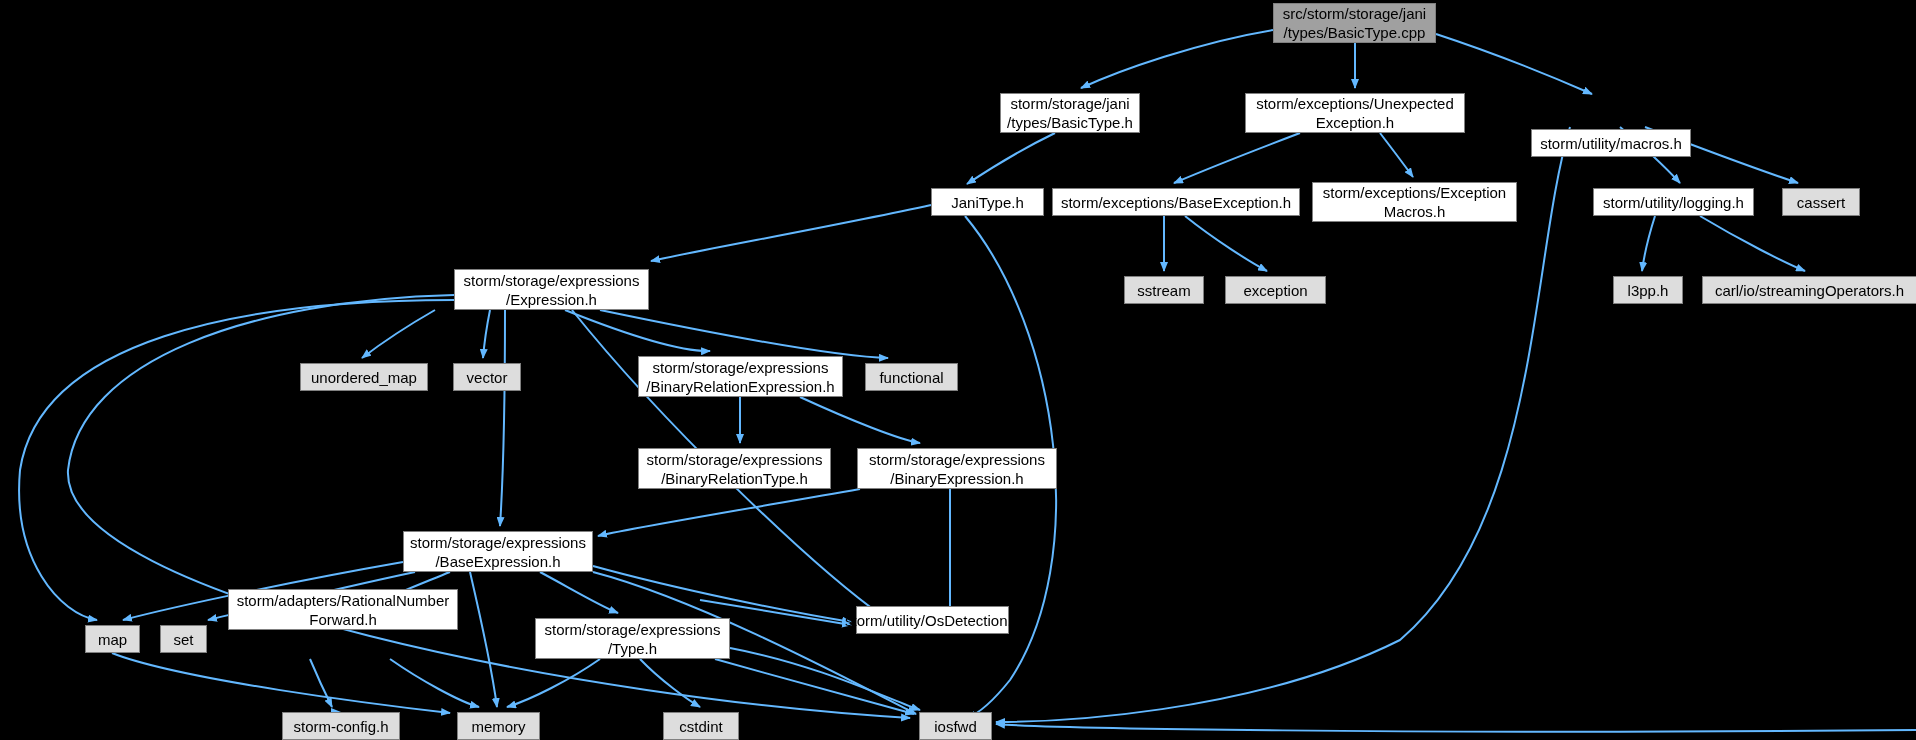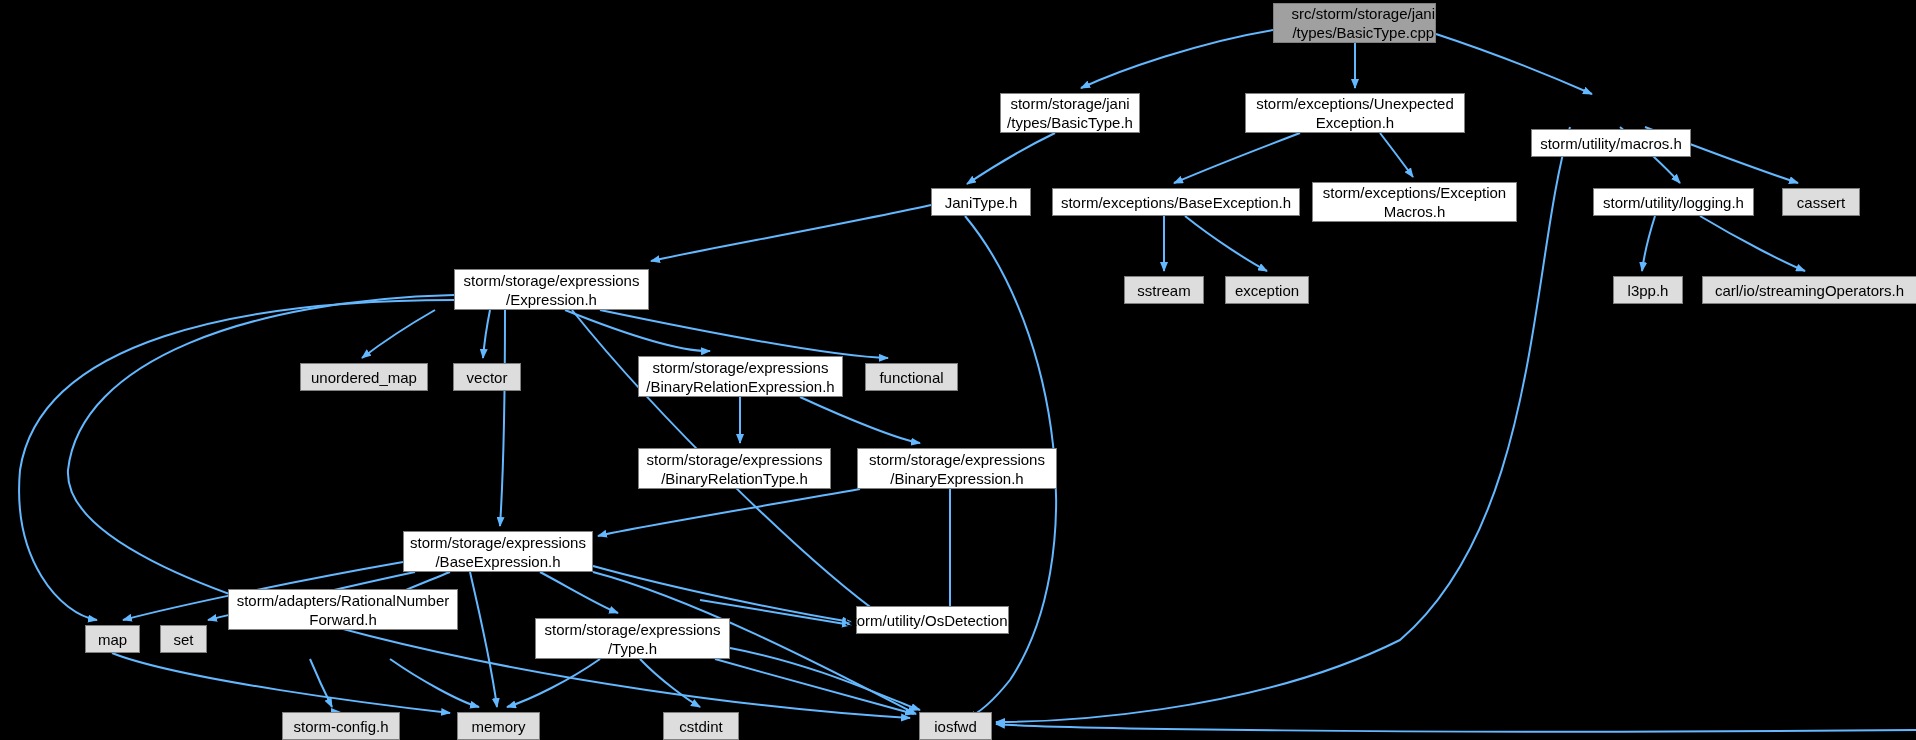--- a/index.html
+++ b/index.html
@@ -40,7 +40,7 @@
   }
   .node.white  { background: #ffffff; }
   .node.grey   { background: #dddddd; }
-  .node.root   { background: #a0a0a0; justify-content: flex-end; }
+  .node.root   { background: #a0a0a0; }
 </style>
 </head>
 <body>

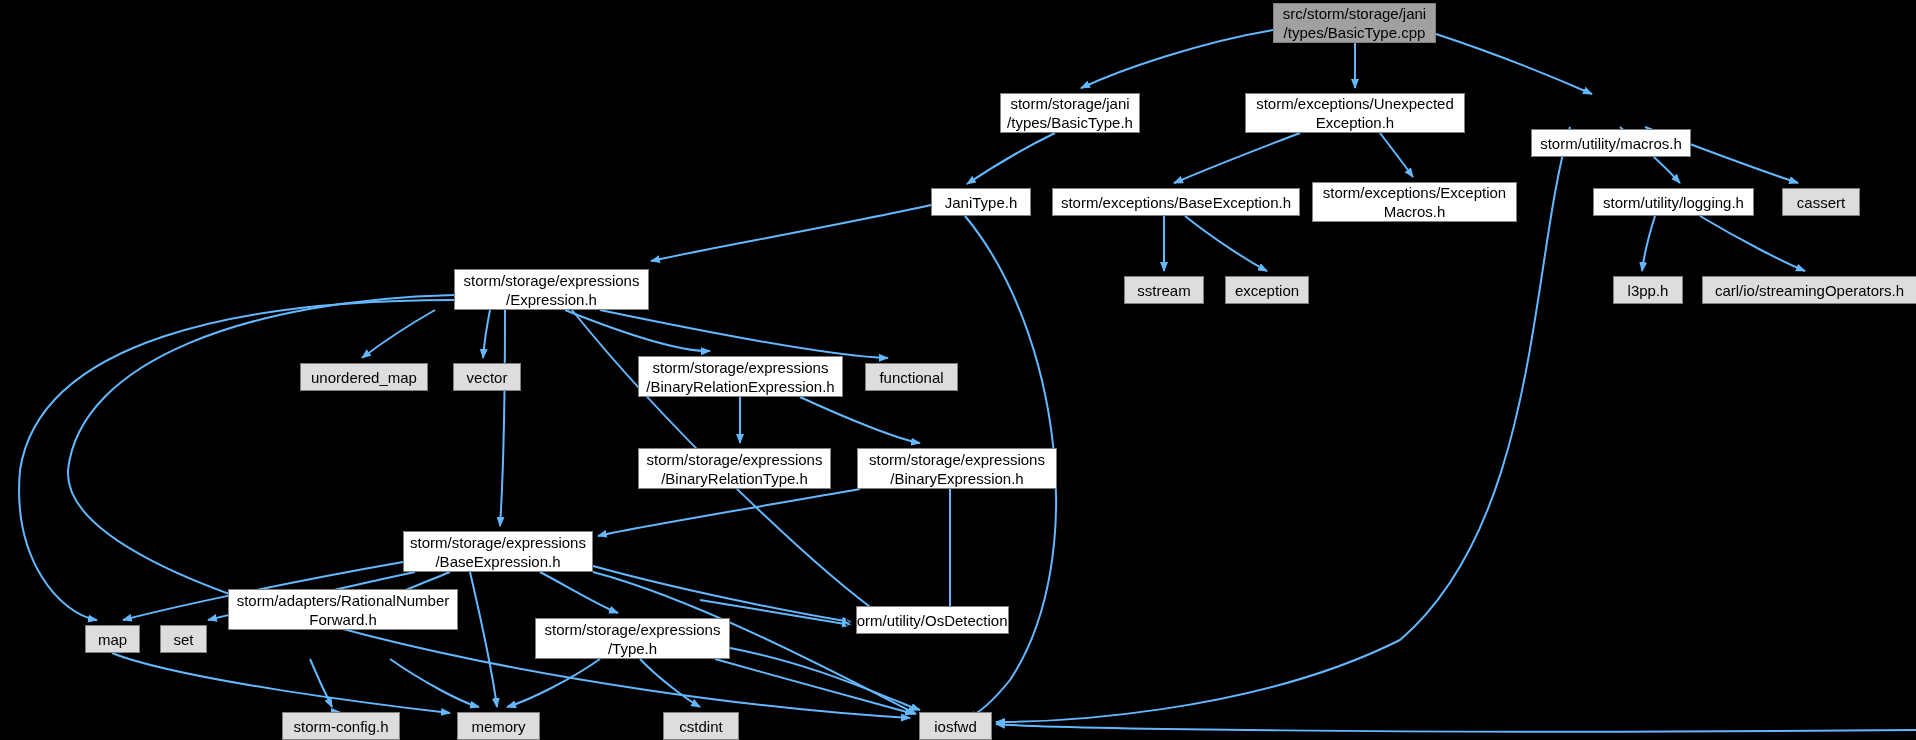--- a/index.html
+++ b/index.html
@@ -107,7 +107,7 @@
       <div class="node white" style="left: 1245px; top: 93px; width: 220px; height: 40px;"><span>storm/exceptions/Unexpected
 Exception.h</span></div>
       <div class="node white" style="left: 1531px; top: 99px; width: 160px; height: 28px; margin-top: 30px;"><span>storm/utility/macros.h</span></div>
-      <div class="node white" style="left: 931px; top: 188px; width: 100px; height: 28px;"><span>JaniType.h</span></div>
+      <div class="node white" style="left: 931px; top: 188px; width: 113px; height: 28px;"><span>JaniType.h</span></div>
       <div class="node white" style="left: 1040px; top: 188px; width: 248px; height: 28px; margin-left: 12px;"><span>storm/exceptions/BaseException.h</span></div>
       <div class="node white" style="left: 1312px; top: 182px; width: 205px; height: 40px;"><span>storm/exceptions/Exception
 Macros.h</span></div>

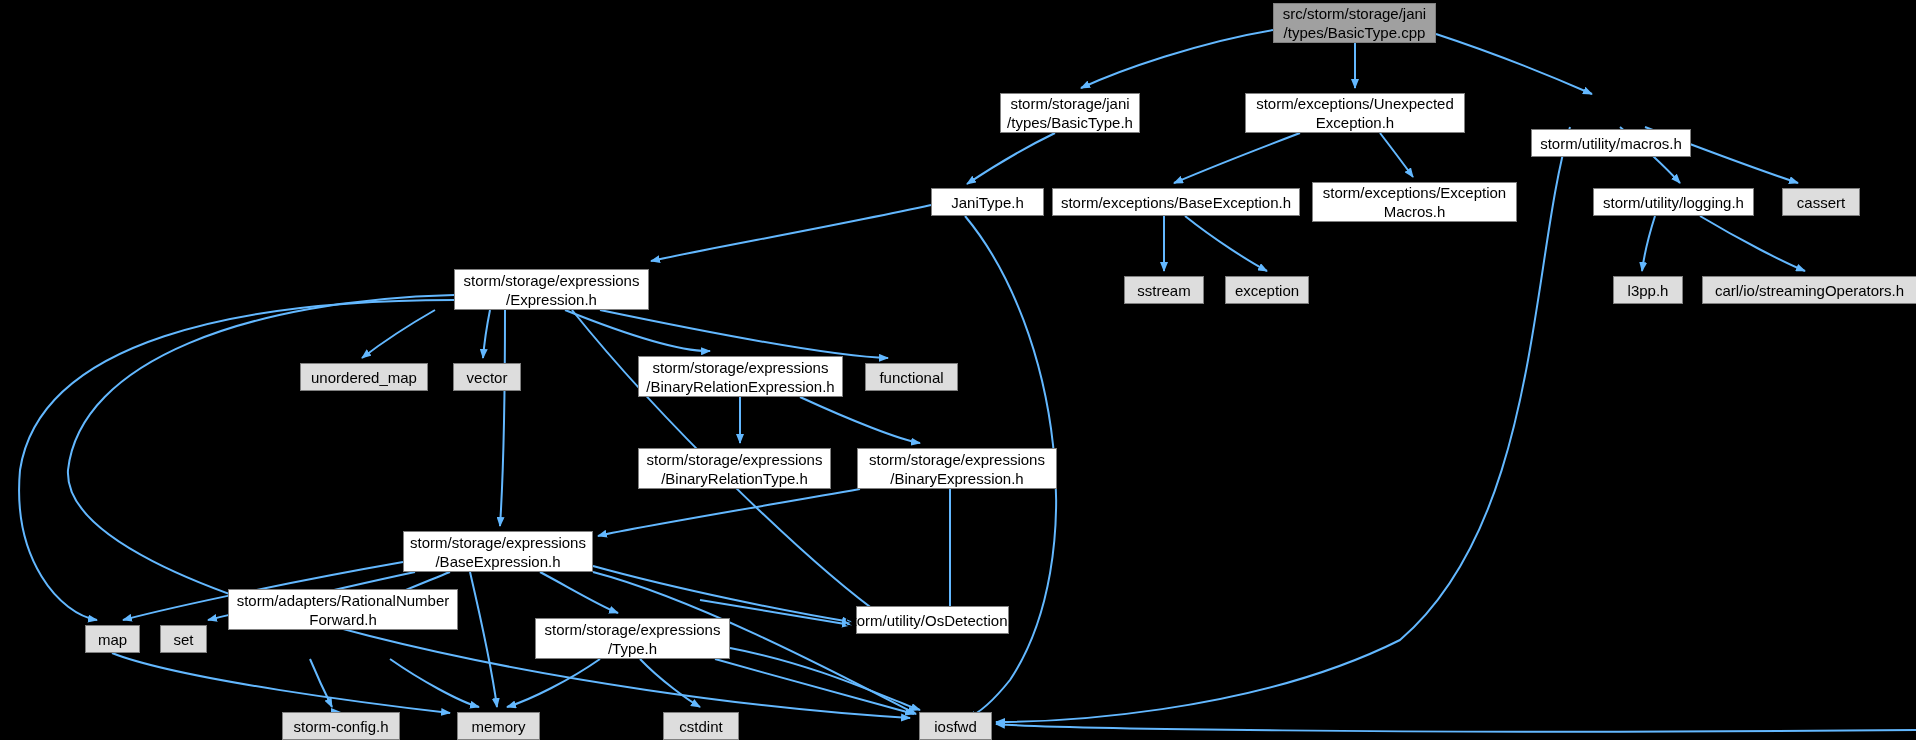--- a/index.html
+++ b/index.html
@@ -114,7 +114,7 @@
       <div class="node white" style="left: 1593px; top: 188px; width: 161px; height: 28px;"><span>storm/utility/logging.h</span></div>
       <div class="node grey" style="left: 1782px; top: 188px; width: 78px; height: 28px;"><span>cassert</span></div>
       <div class="node grey" style="left: 1124px; top: 276px; width: 80px; height: 28px;"><span>sstream</span></div>
-      <div class="node grey" style="left: 1225px; top: 276px; width: 84px; height: 28px;"><span>exception</span></div>
+      <div class="node grey" style="left: 1225px; top: 276px; width: 101px; height: 28px;"><span>exception</span></div>
       <div class="node grey" style="left: 1613px; top: 276px; width: 70px; height: 28px;"><span>l3pp.h</span></div>
       <div class="node grey" style="left: 1702px; top: 276px; width: 215px; height: 28px;"><span>carl/io/streamingOperators.h</span></div>
       <div class="node white" style="left: 454px; top: 269px; width: 195px; height: 41px;"><span>storm/storage/expressions

